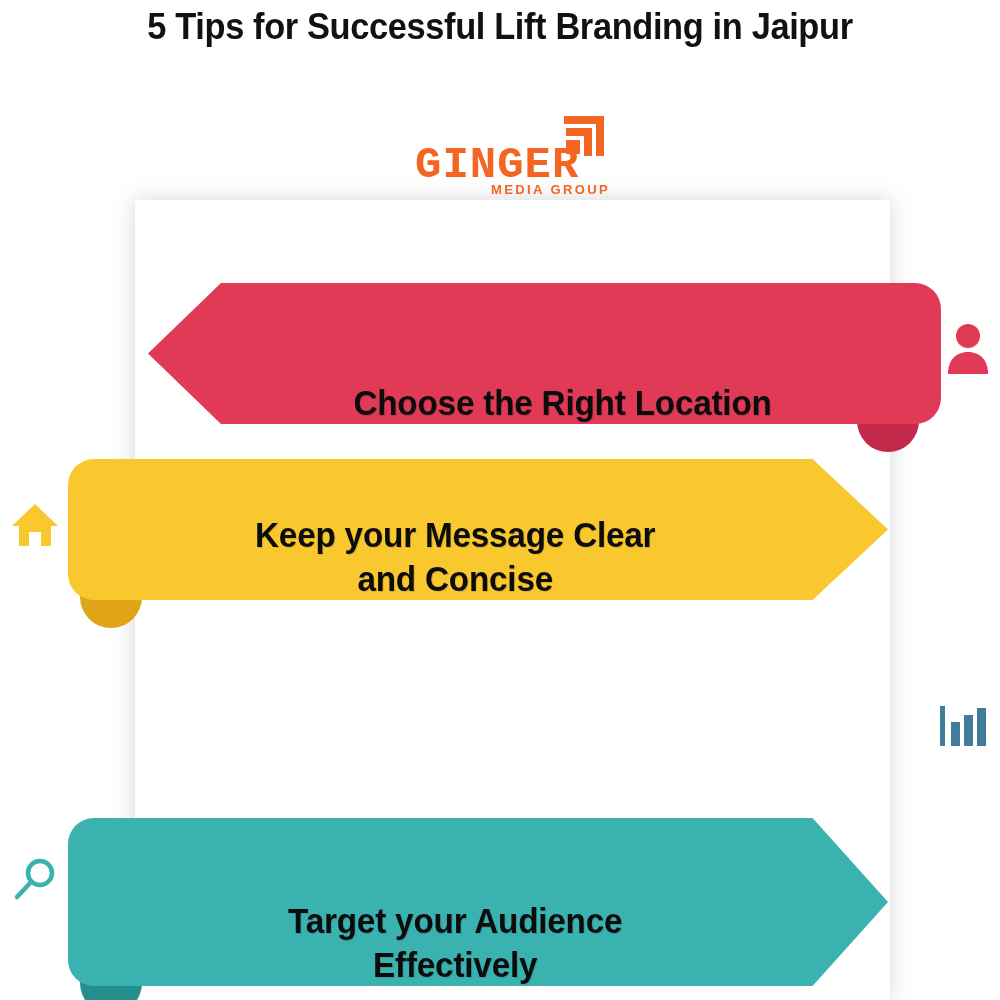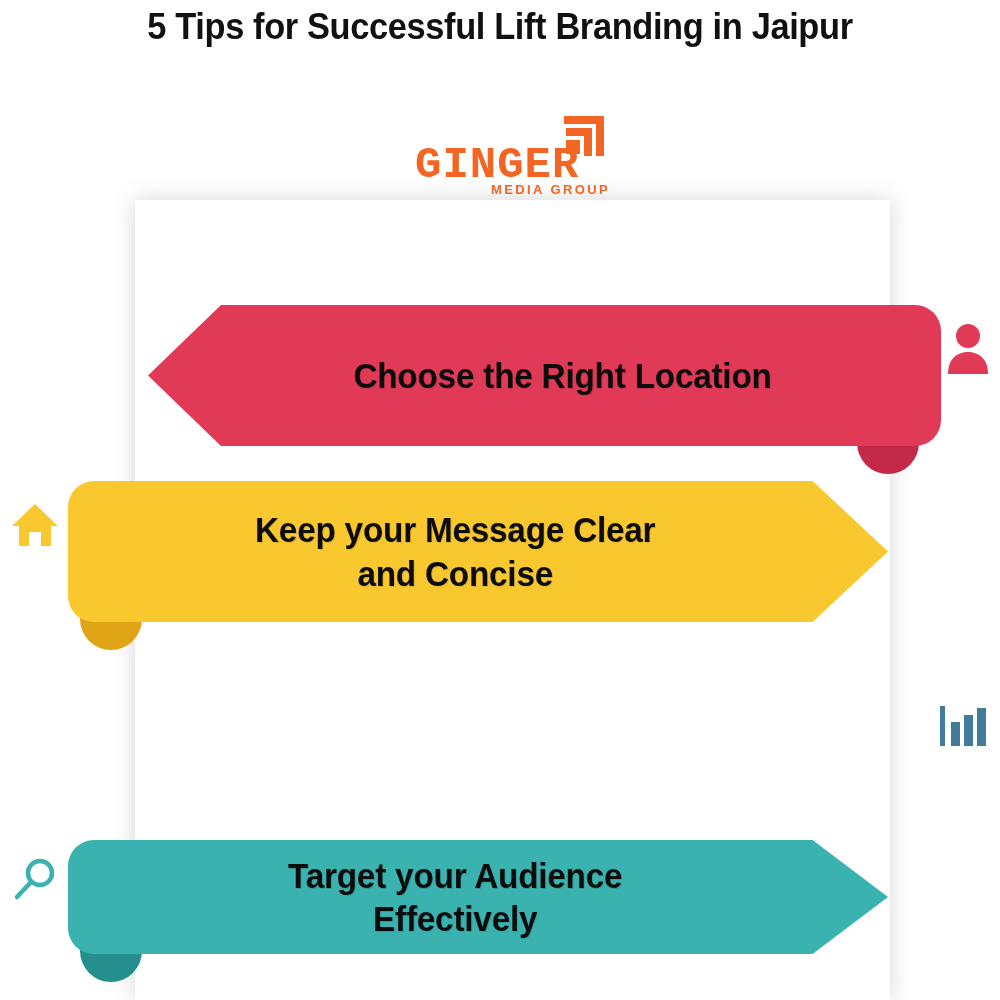--- a/index.html
+++ b/index.html
@@ -72,7 +72,7 @@
   
   .ribbon{
     position:absolute;
-    display:flex;align-items:center;margin-top:22px;
+    display:flex;align-items:flex-end;
   }
   .ribbon .body{
     position:absolute;inset:0;

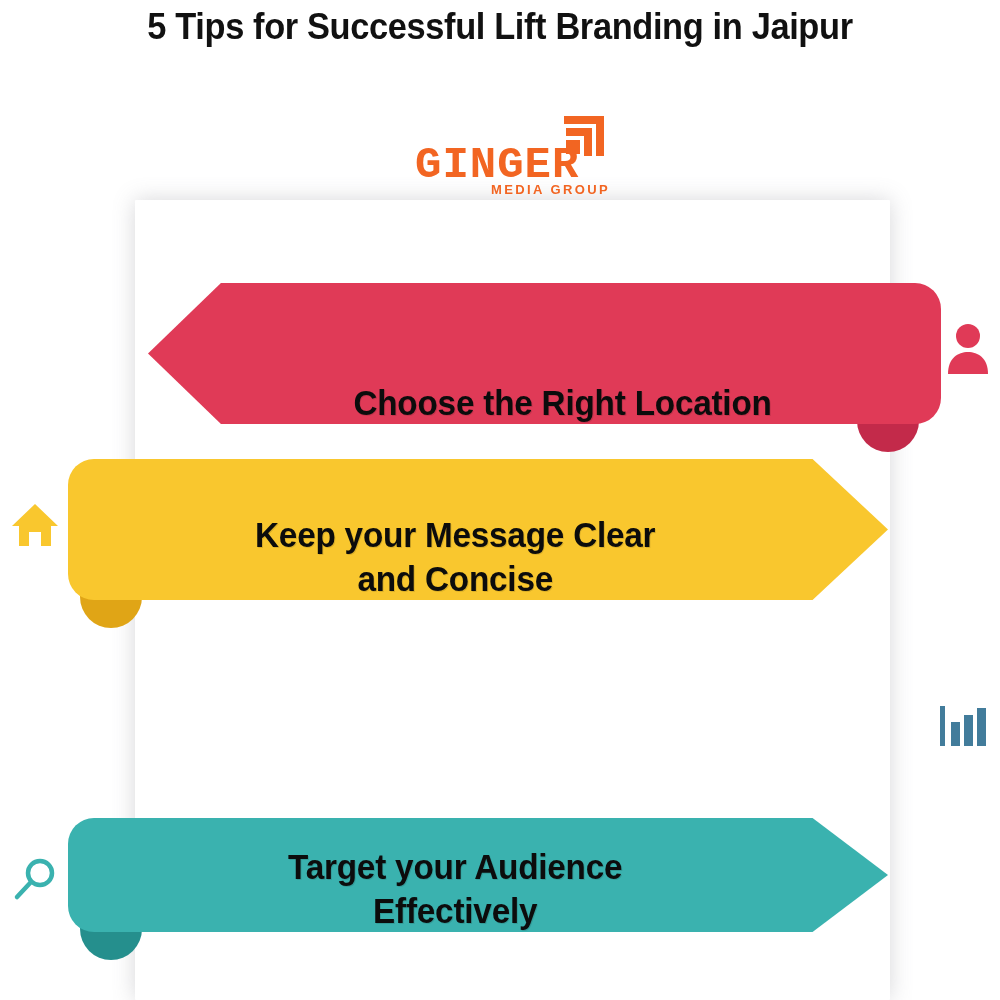--- a/index.html
+++ b/index.html
@@ -127,7 +127,7 @@
   #ribbon-2 .fold{left:12px;bottom:-28px;background:#E0A516;}
   #ribbon-3{left:148px;top:637px;width:793px;height:148px;--c:#427C9B;}
   #ribbon-3 .fold{right:22px;bottom:-28px;background:#2F6A88;}
-  #ribbon-4{left:68px;top:818px;width:820px;height:114px;--c:#3AB2AF;}
+  #ribbon-4{left:68px;top:818px;width:820px;height:168px;--c:#3AB2AF;}
   #ribbon-4 .fold{left:12px;bottom:-28px;background:#258F8D;}
 
   #ribbon-1 .label{padding-left:60px;padding-right:22px;}

